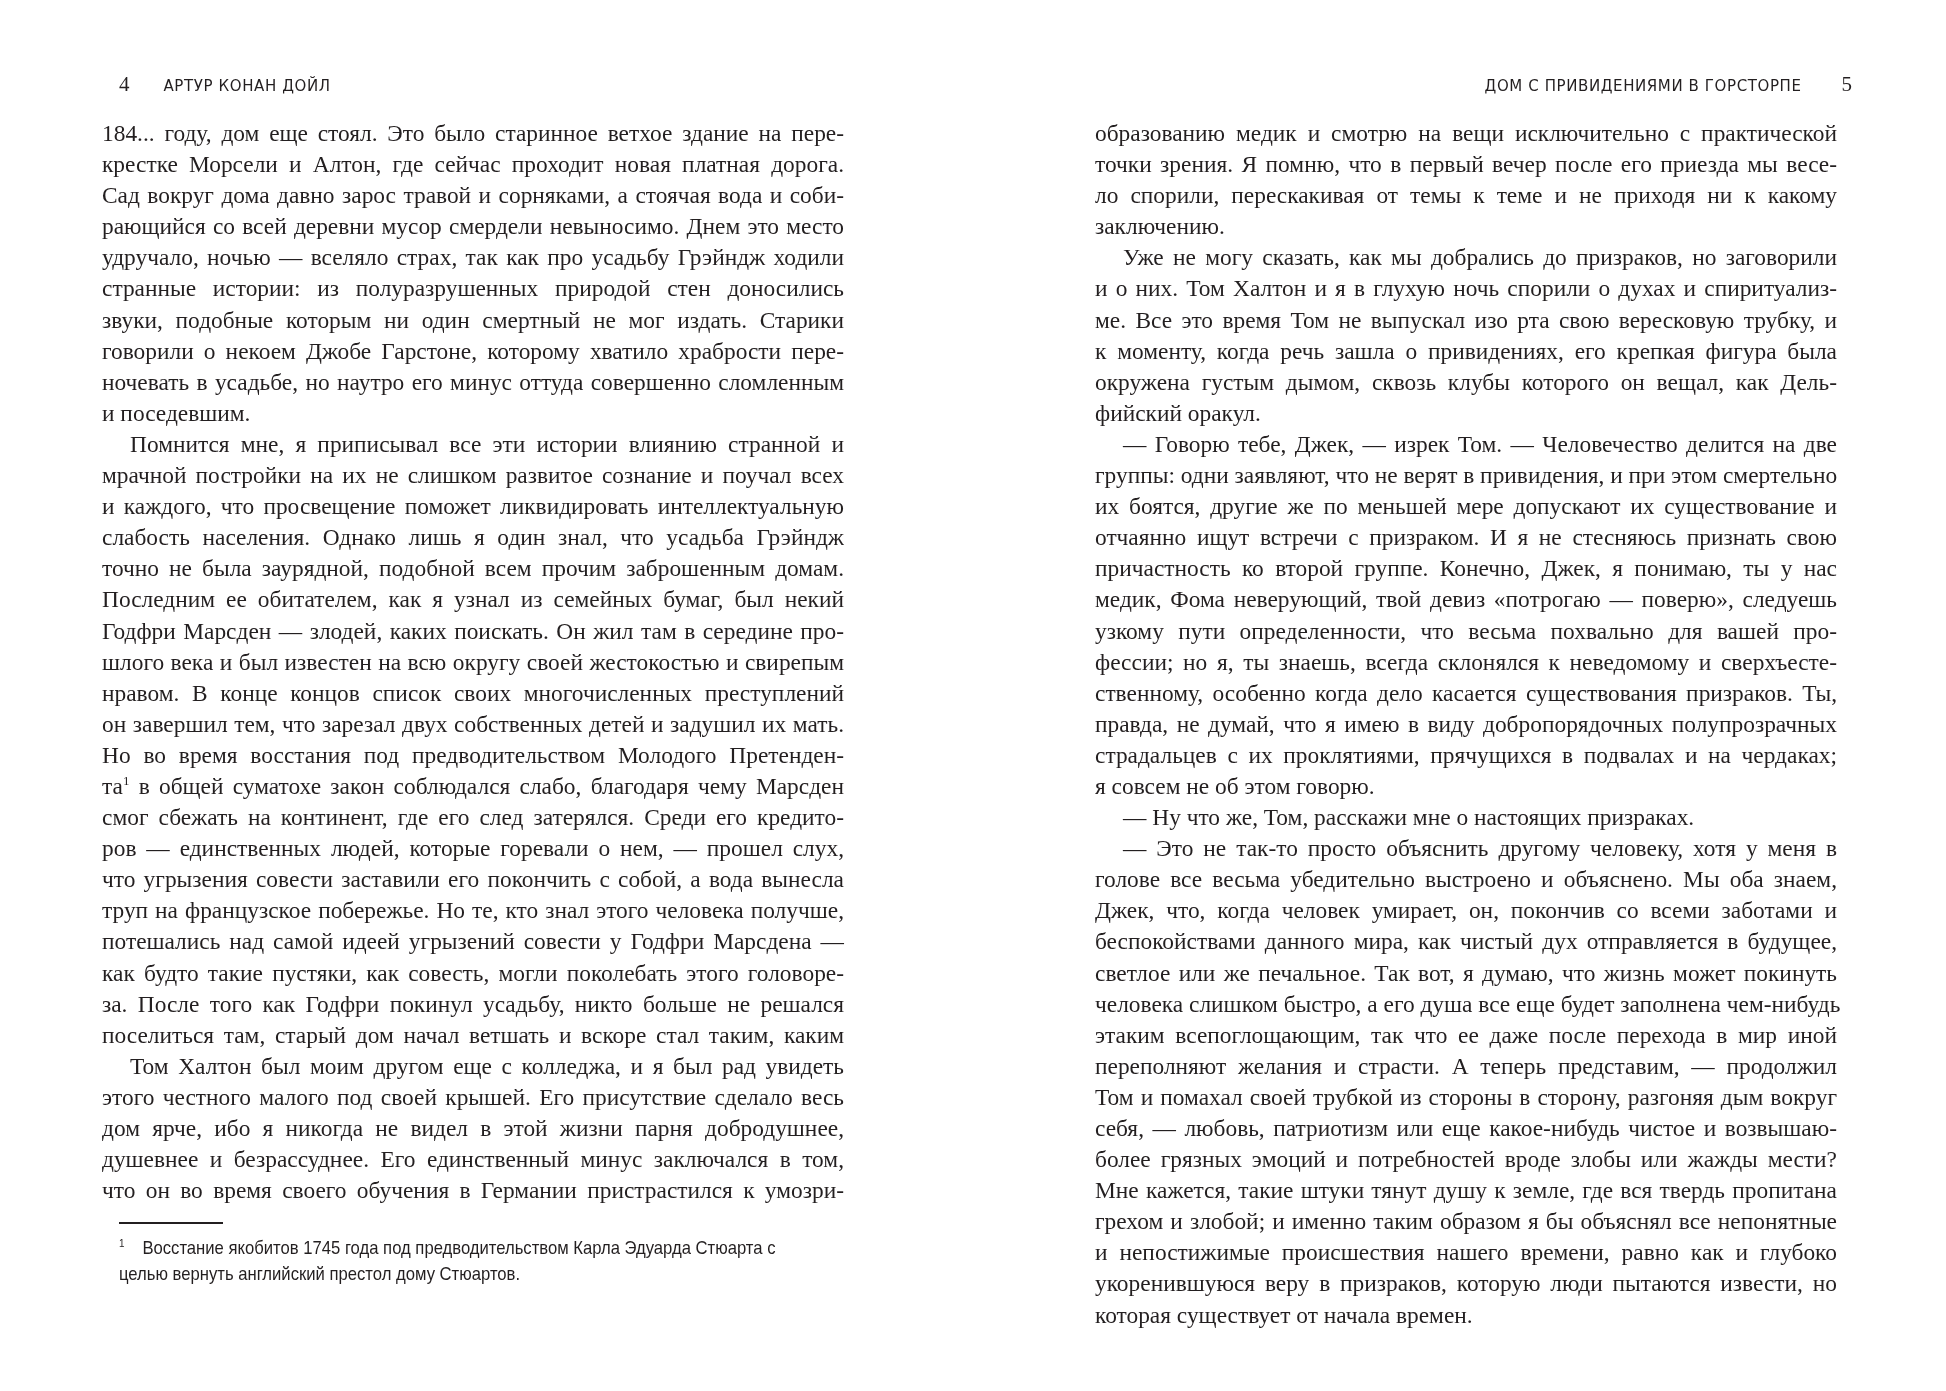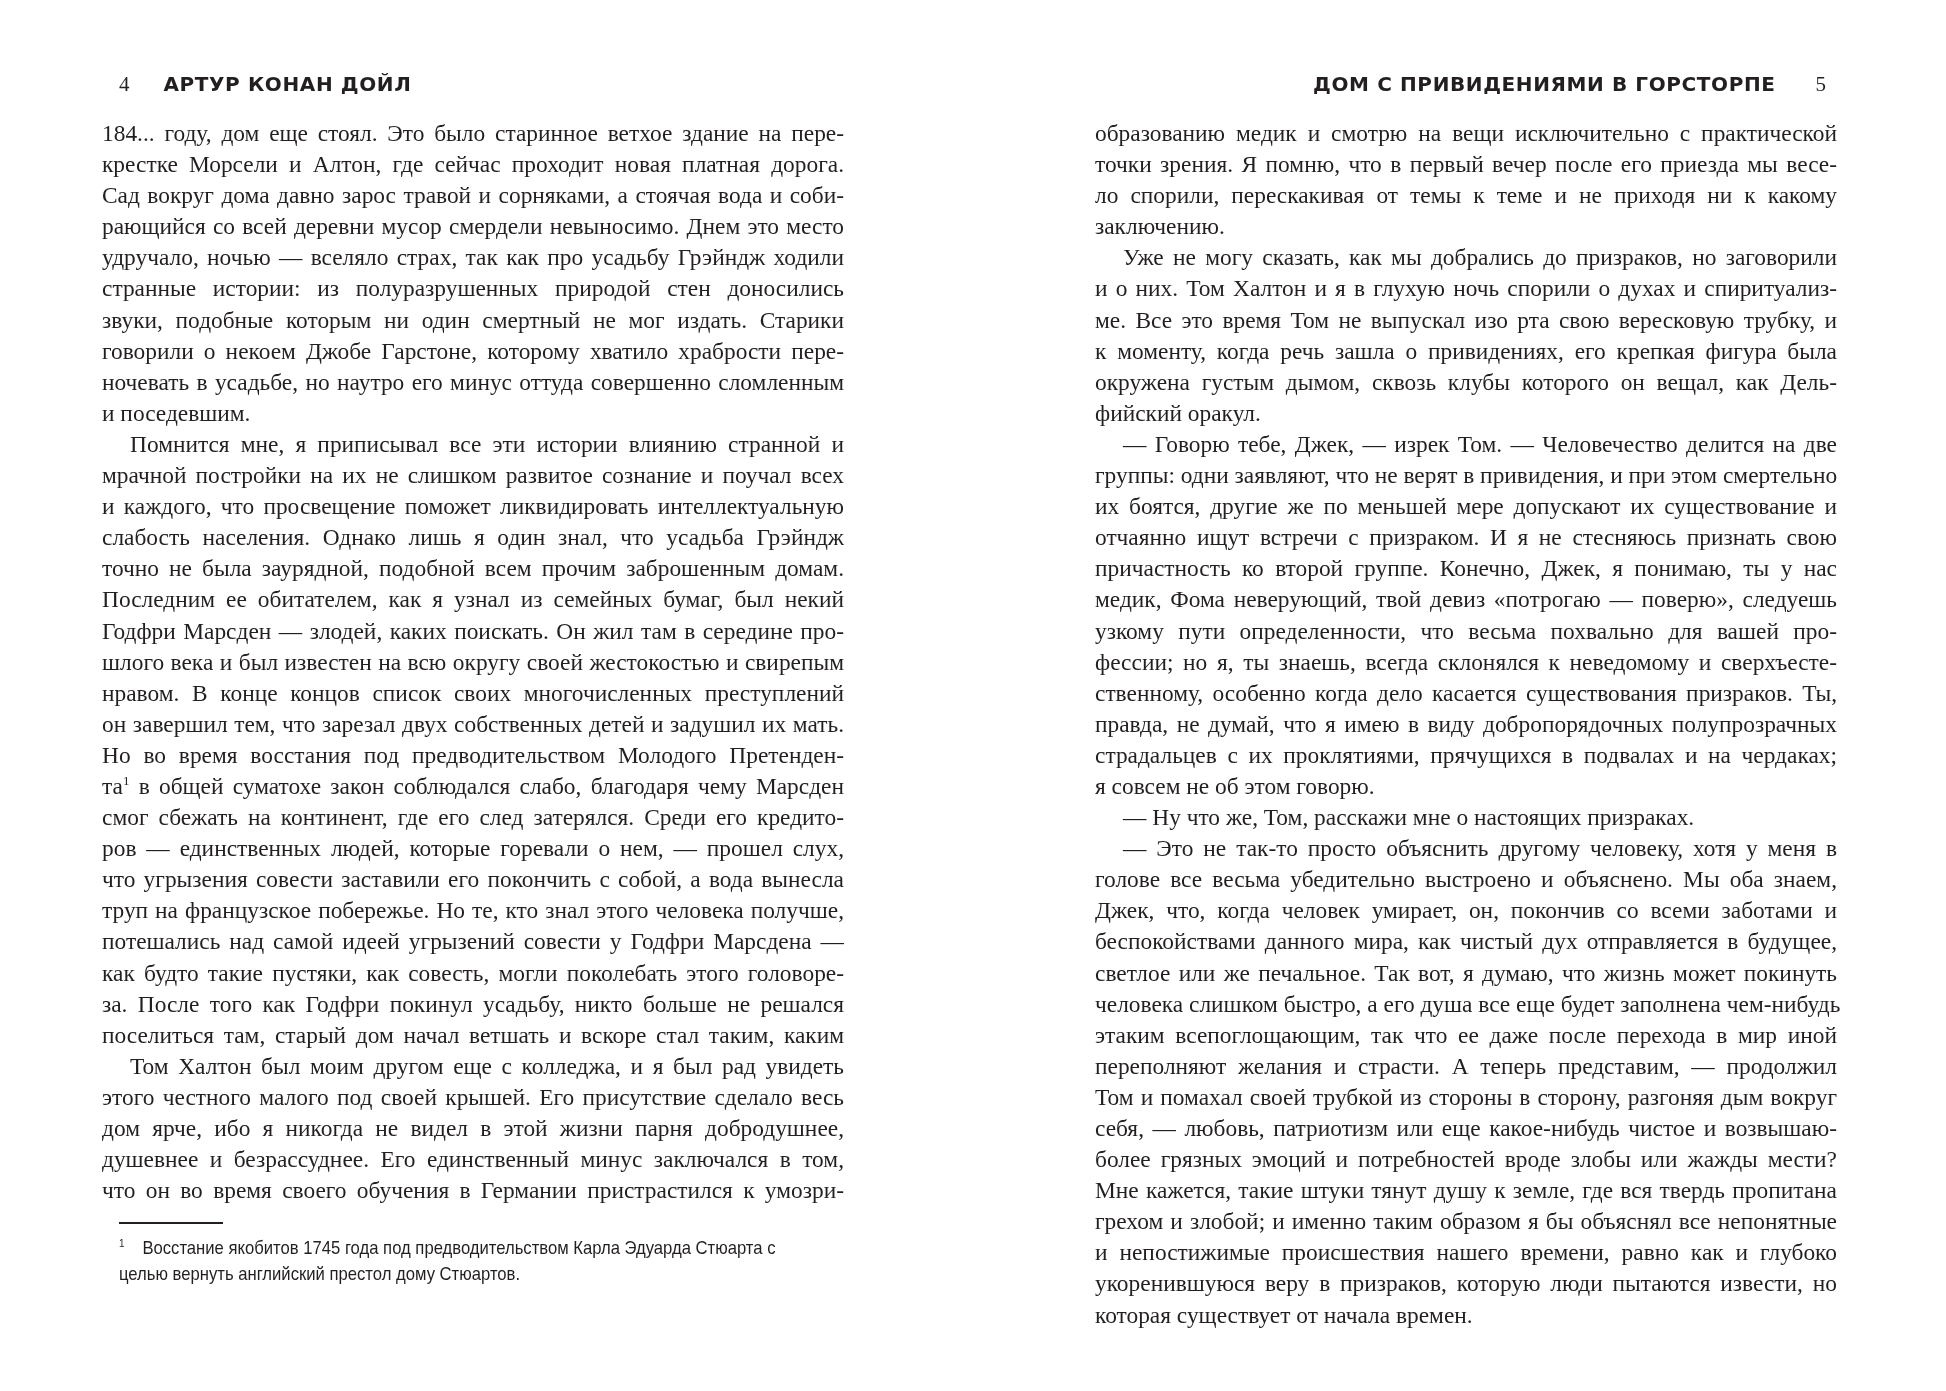--- a/index.html
+++ b/index.html
@@ -11,7 +11,7 @@
   .page-left .running-head { left: 119px; }
   .page-right .running-head { right: 120px; justify-content: space-between; }
   .folio { font-family: "Liberation Serif", serif; font-size: 21px; color: #231f20; }
-  .head-title { font-family: "DejaVu Sans", sans-serif; font-weight: bold; font-size: 20px; letter-spacing: 0.6px; color: #231f20; }
+  .head-title { font-family: "DejaVu Sans", sans-serif; font-weight: normal; font-size: 15px; letter-spacing: 0.6px; color: #231f20; }
   .page-left .head-title { margin-left: 34px; }
   .page-right .head-title { margin-right: 40px; }
   .text-block { position: absolute; top: 118px; font-family: "Liberation Serif", serif; font-size: 23.4px; line-height: 31.1px; color: #231f20; }

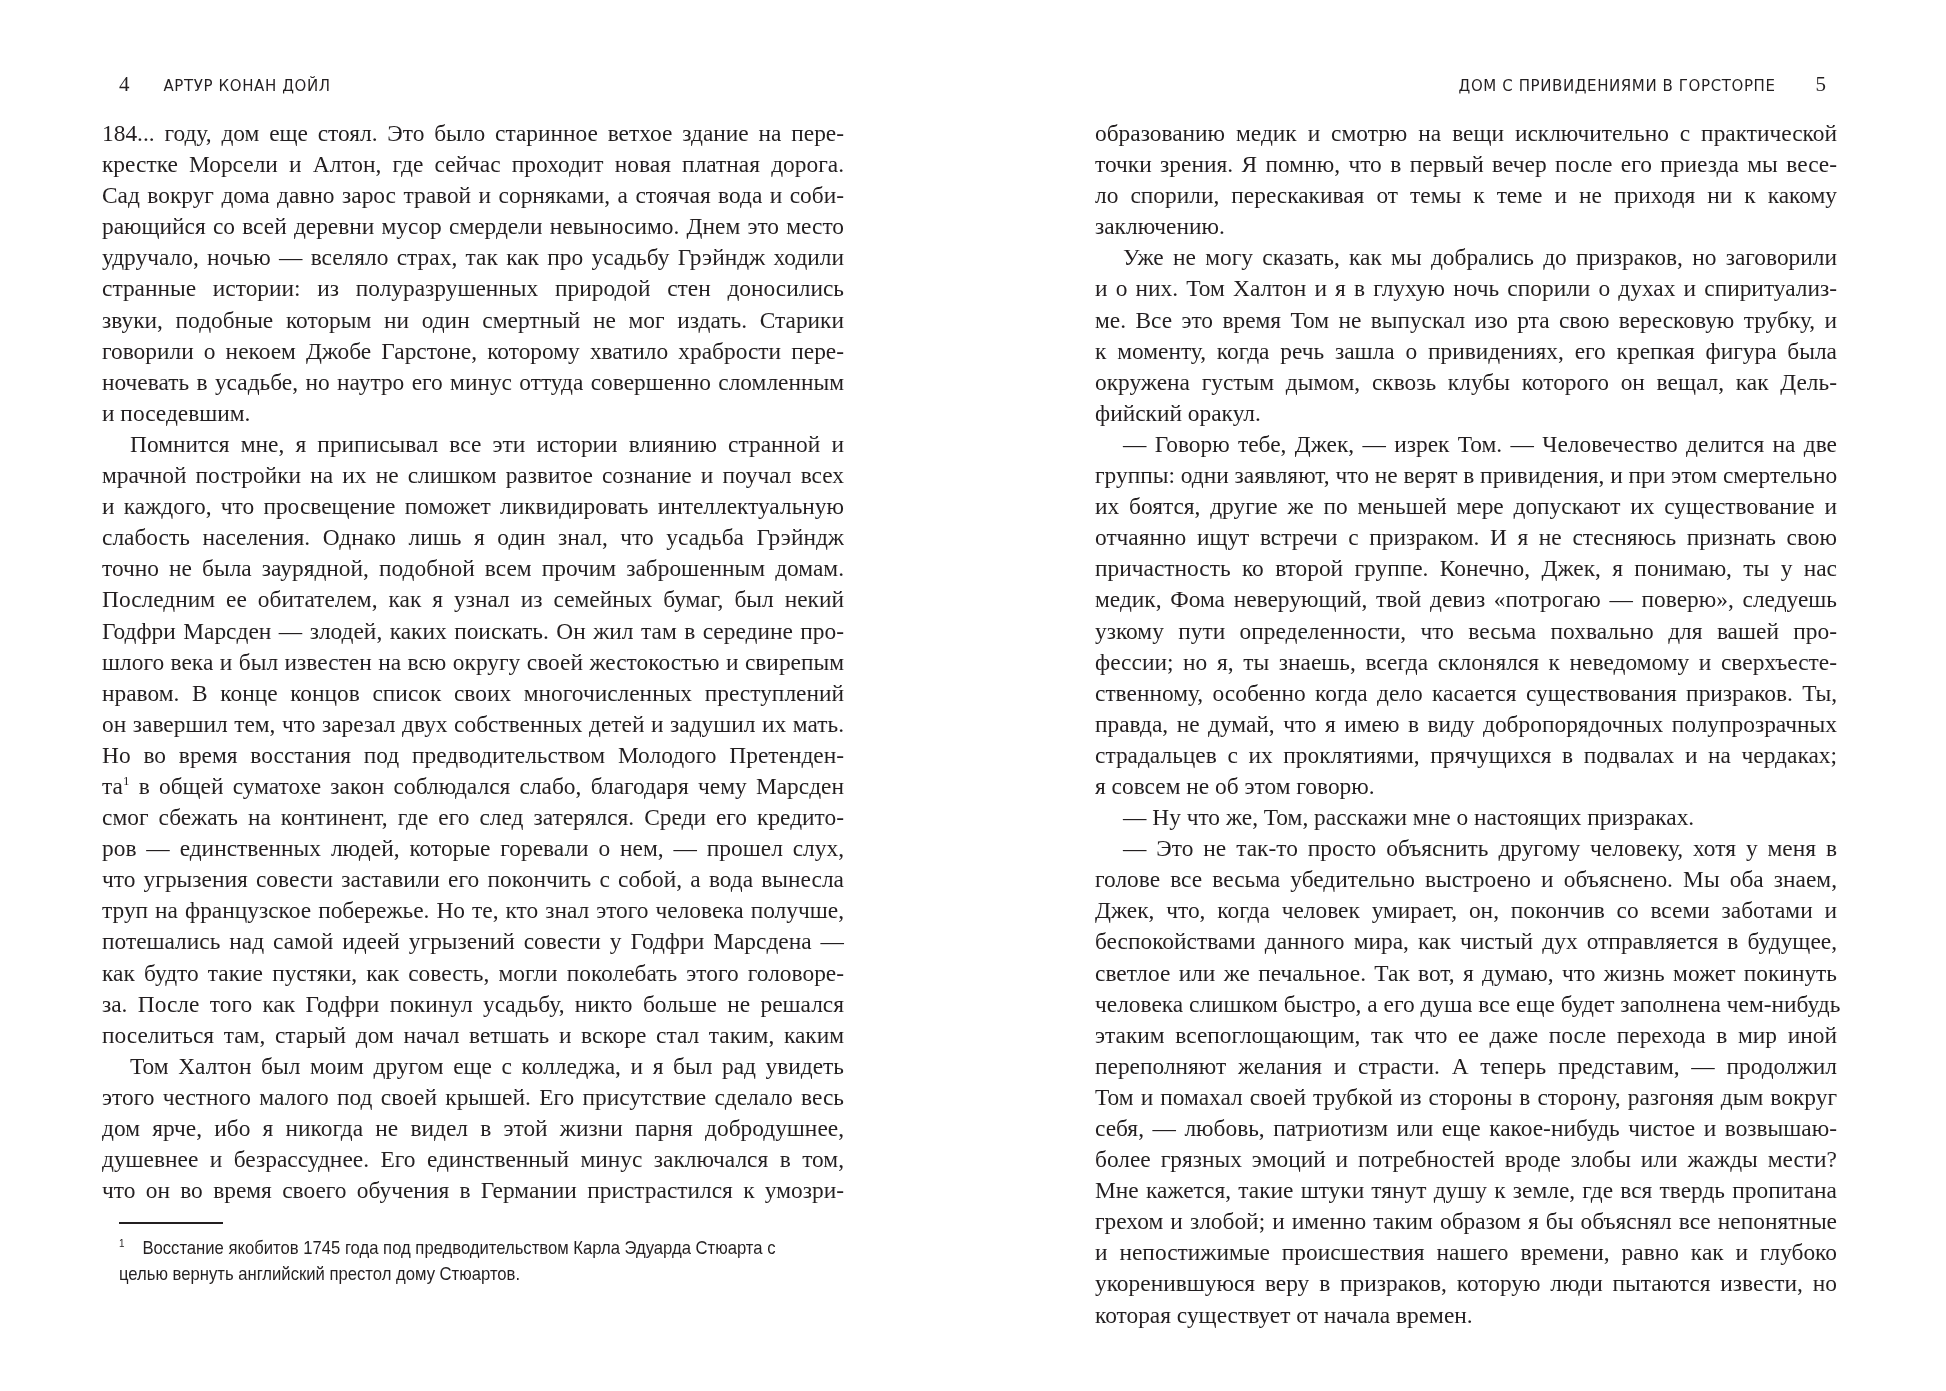--- a/index.html
+++ b/index.html
@@ -9,7 +9,7 @@
   .page-right { left: 973px; width: 973px; }
   .running-head { position: absolute; top: 72px; height: 28px; display: flex; align-items: baseline; }
   .page-left .running-head { left: 119px; }
-  .page-right .running-head { right: 120px; justify-content: space-between; }
+  .page-right .running-head { right: 94px; justify-content: space-between; }
   .folio { font-family: "Liberation Serif", serif; font-size: 21px; color: #231f20; }
   .head-title { font-family: "DejaVu Sans", sans-serif; font-weight: normal; font-size: 15px; letter-spacing: 0.6px; color: #231f20; }
   .page-left .head-title { margin-left: 34px; }

